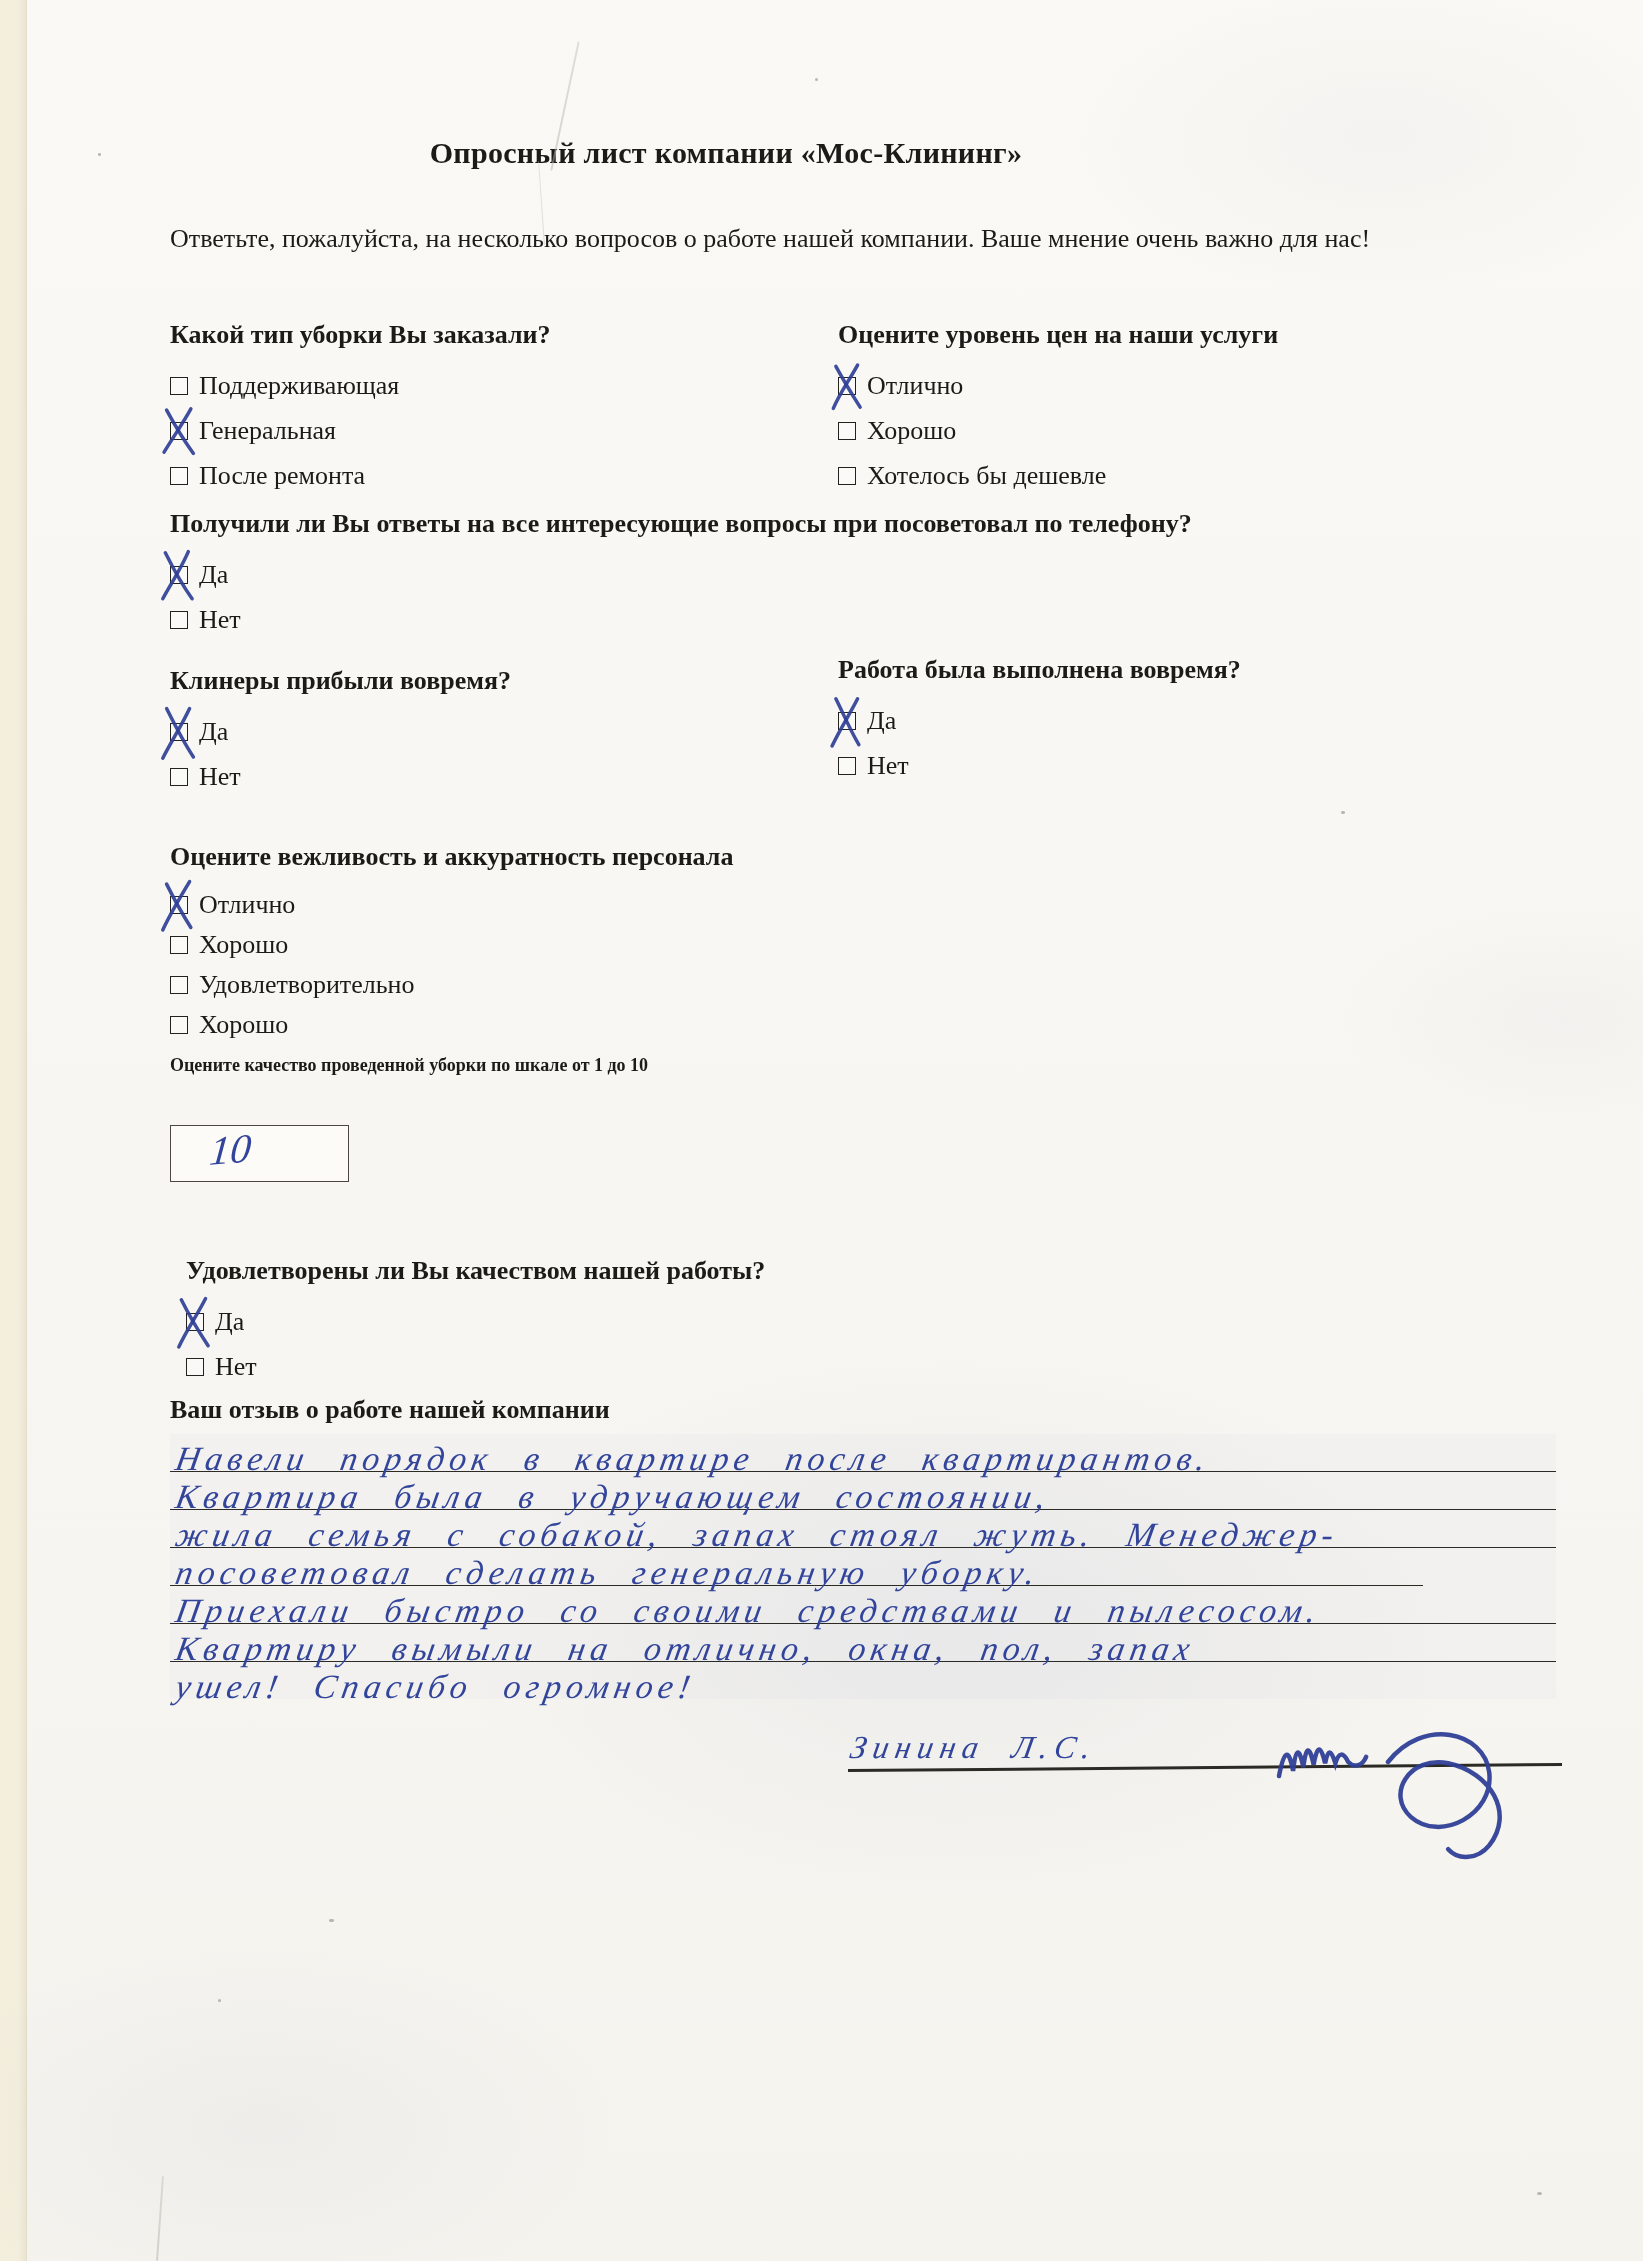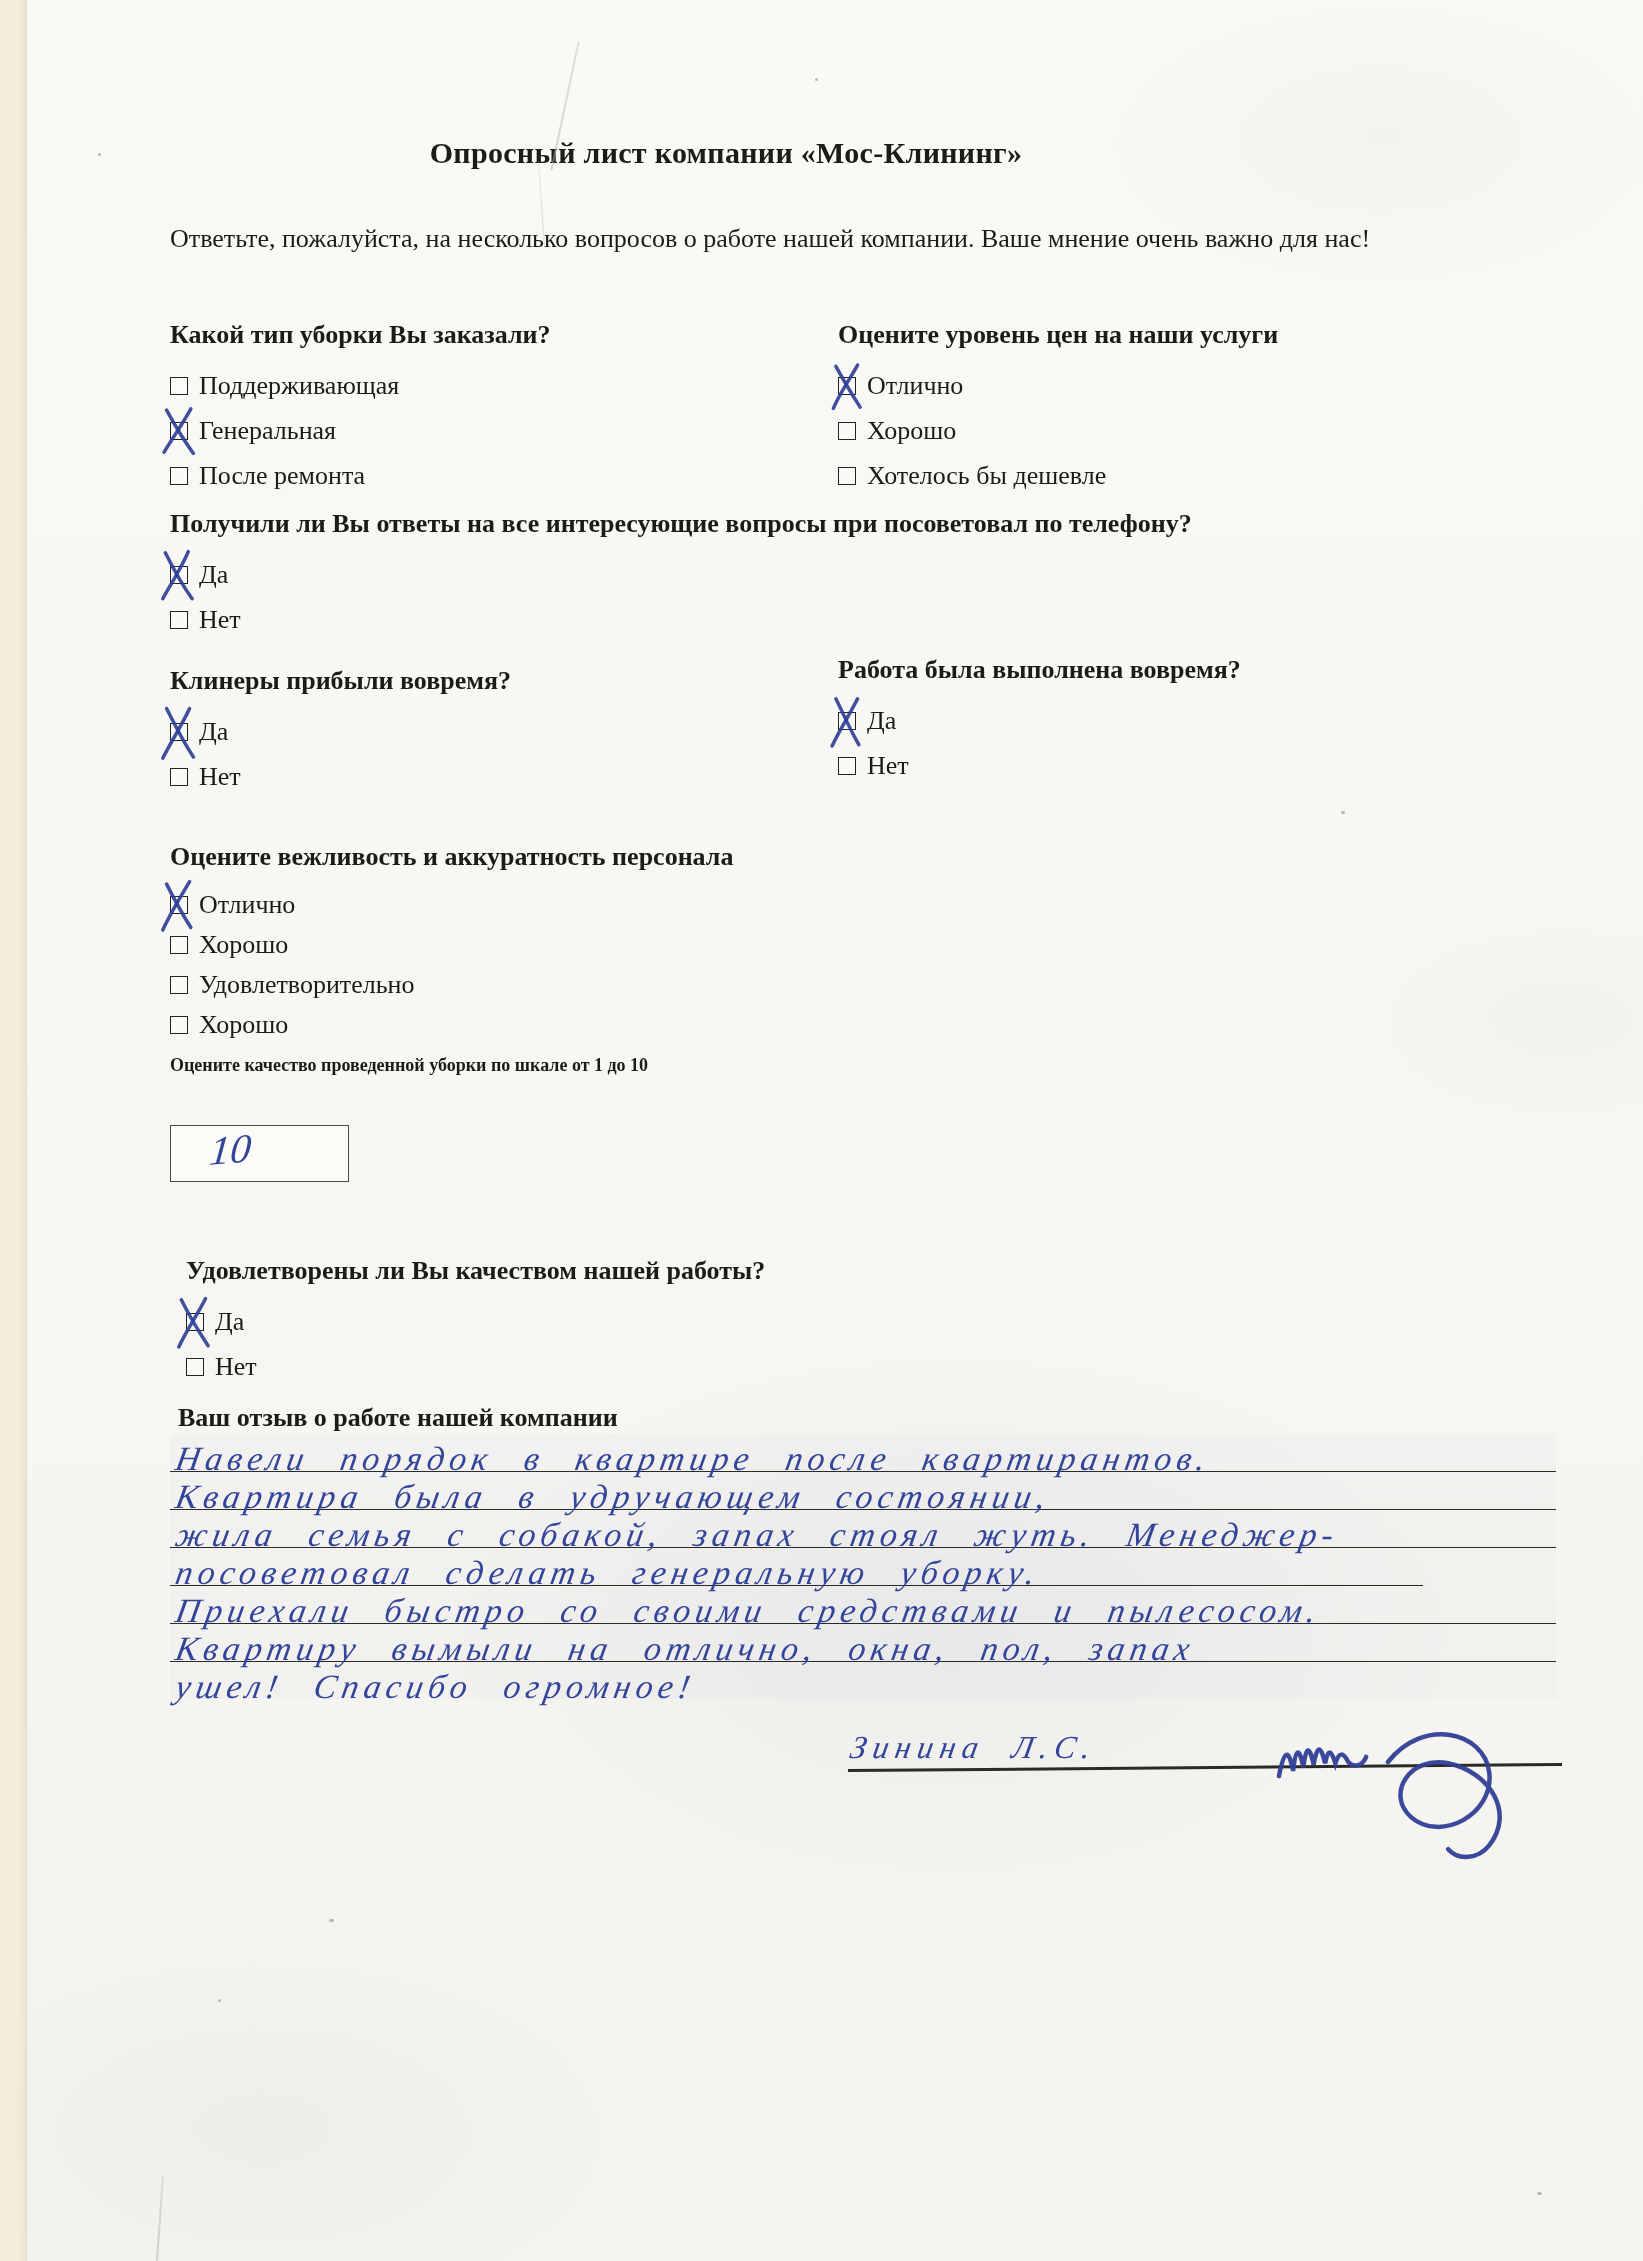--- a/index.html
+++ b/index.html
@@ -46,7 +46,7 @@
     transform:skewX(-10deg);transform-origin:left bottom;line-height:1;}
   #rating-box .hw{position:absolute;left:37px;top:5.1px;font-size:41px;transform:skewX(-10deg) rotate(-5deg);}
   #q8{left:186px;top:1224px;margin-top:32px;}
-  #review-label{position:absolute;left:170px;top:1395px;font-size:26px;font-weight:bold;margin:8px;}
+  #review-label{position:absolute;left:170px;top:1395px;font-size:26px;font-weight:bold;margin:0;}
   #review-lines{position:absolute;left:170px;top:1434px;width:1386px;
     background:rgba(175,185,215,.05);}
   .rline{height:37px;border-bottom:1.9px solid #2c2a25;position:relative;}

